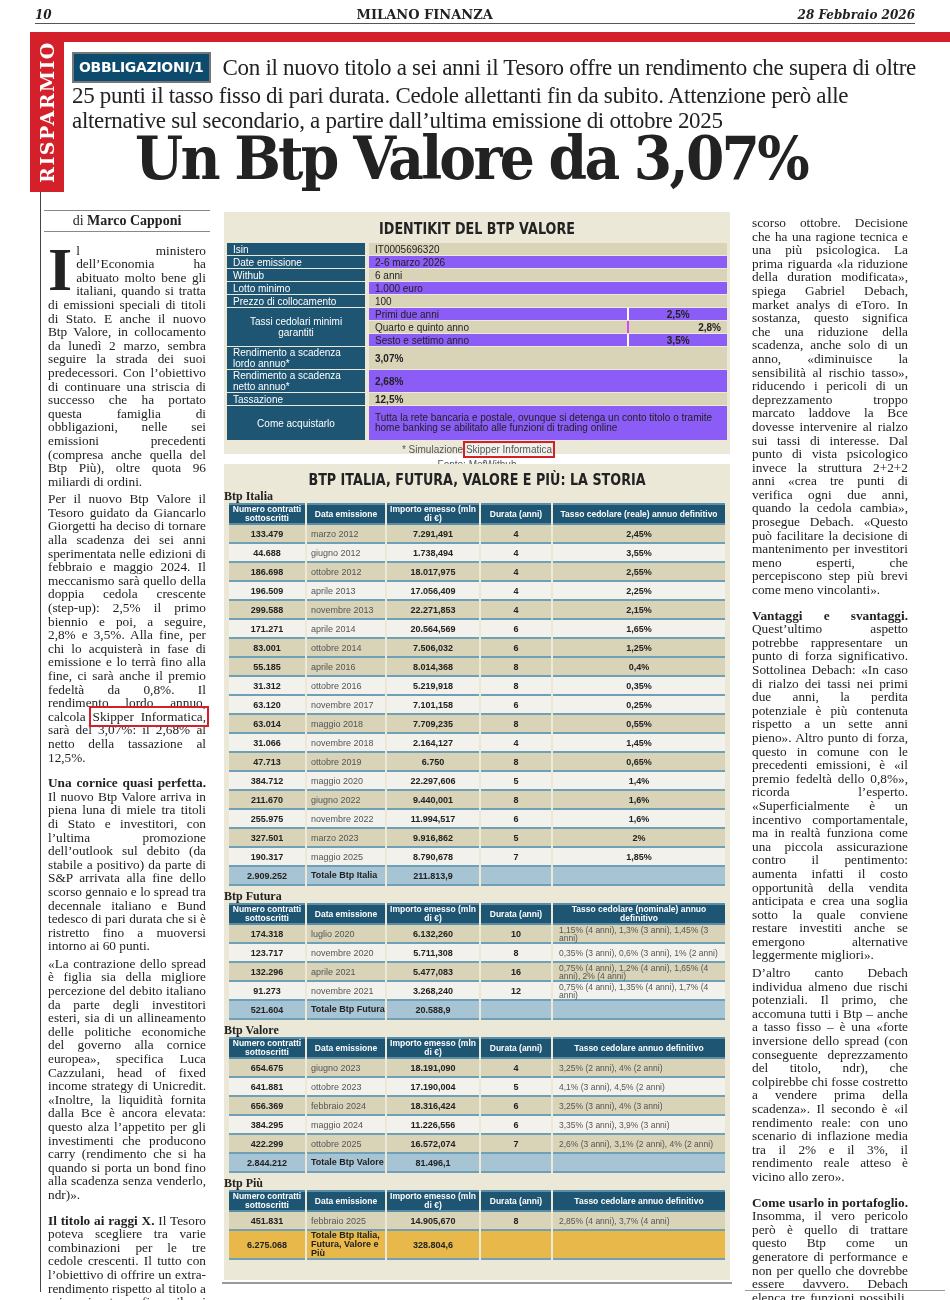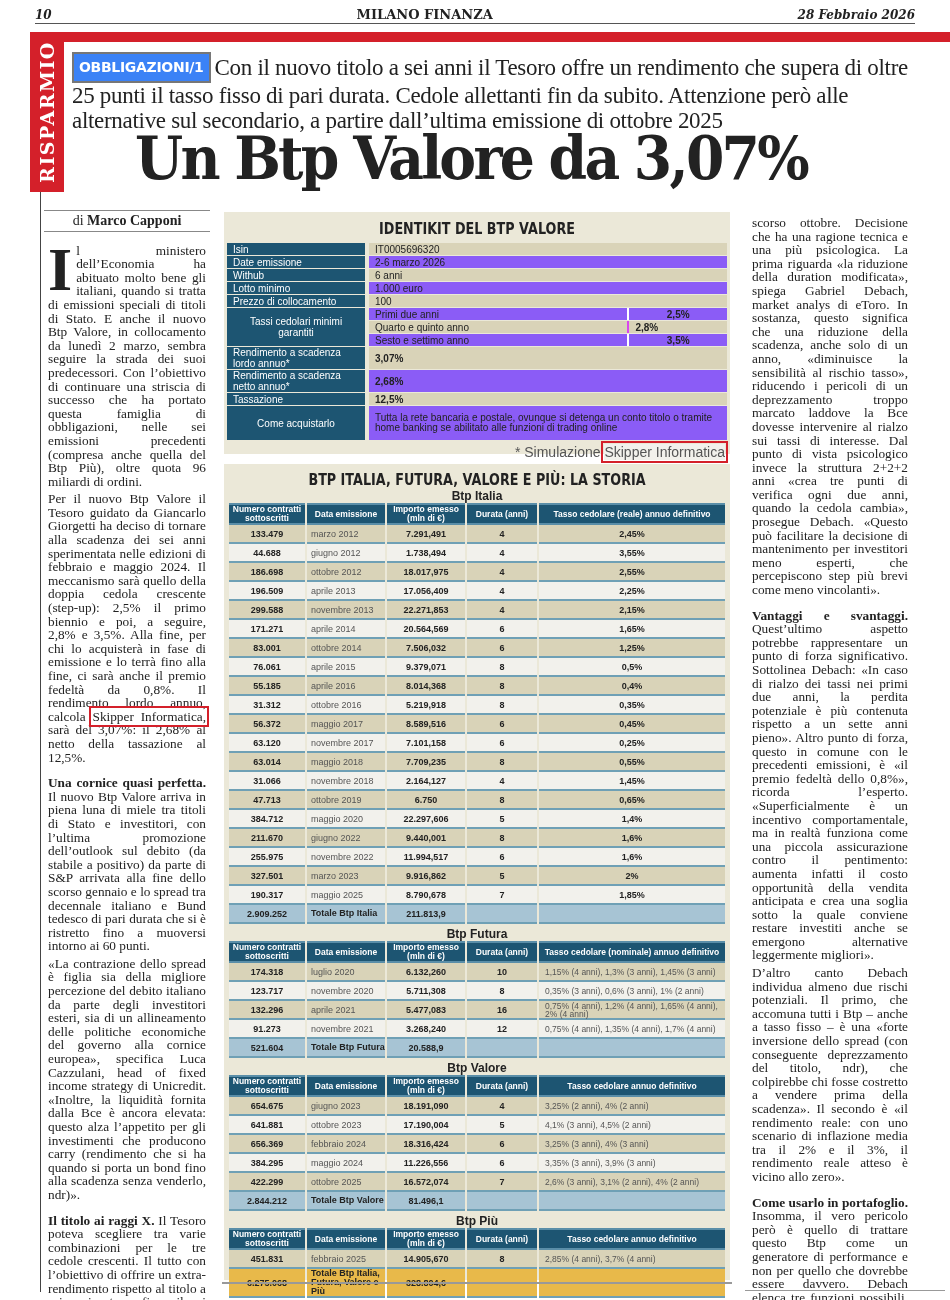--- a/index.html
+++ b/index.html
@@ -11,7 +11,7 @@
 .redvert span{position:absolute;left:50%;top:50%;transform:translate(-50%,-50%) rotate(-90deg);color:#fff;font-family:"DejaVu Serif",serif;font-weight:bold;font-size:19px;letter-spacing:1.5px;white-space:nowrap}
 .leftrule{position:absolute;left:40px;top:192px;width:1px;height:1100px;background:#444}
 .kicker{position:absolute;left:72px;top:52px;width:860px;font-family:"Liberation Serif",serif;font-size:23px;line-height:25px;letter-spacing:-0.3px}
-.kicker .tag{display:inline-block;background:#3b82f6;color:#fff;font-family:"DejaVu Sans",sans-serif;font-weight:bold;font-size:14px;padding:1px 5px;margin-right:4px;vertical-align:3px;border:2px solid #777}
+.kicker .tag{display:inline-block;background:#0c4a6e;color:#fff;font-family:"DejaVu Sans",sans-serif;font-weight:bold;font-size:14px;padding:1px 5px;margin-right:12px;vertical-align:3px;border:2px solid #777}
 .headline{position:absolute;left:135px;top:123px;font-family:"DejaVu Serif",serif;font-weight:bold;font-size:60px;letter-spacing:-3px;line-height:70px;transform:scaleX(0.92);transform-origin:left}
 .col{position:absolute;font-family:"Liberation Serif",serif;font-size:13.3px;line-height:13.6px;text-align:justify;hyphens:auto}
 .col p{margin:4px}

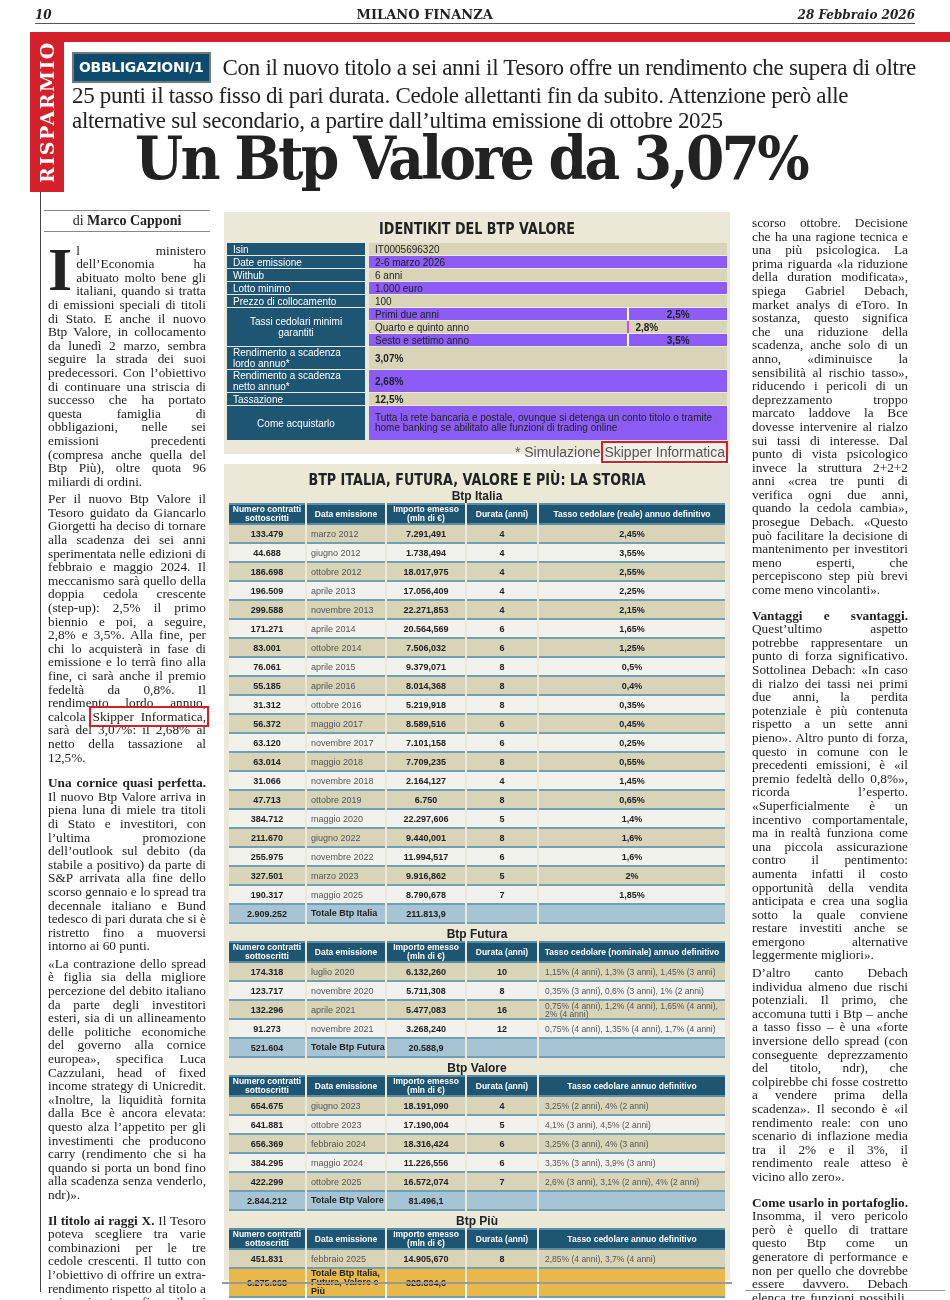--- a/index.html
+++ b/index.html
@@ -117,7 +117,7 @@
     <tr class="o">
           <td class="sep"></td>
           <td class="v">Quarto e quinto anno</td>
-          <td class="v bold" style="text-align:left;border-left:2px solid #d946ef">2,8%</td>
+          <td class="v bold" style="text-align:right;border-left:2px solid #d946ef">2,8%</td>
         </tr>
     <tr class="e">
           <td class="sep"></td>

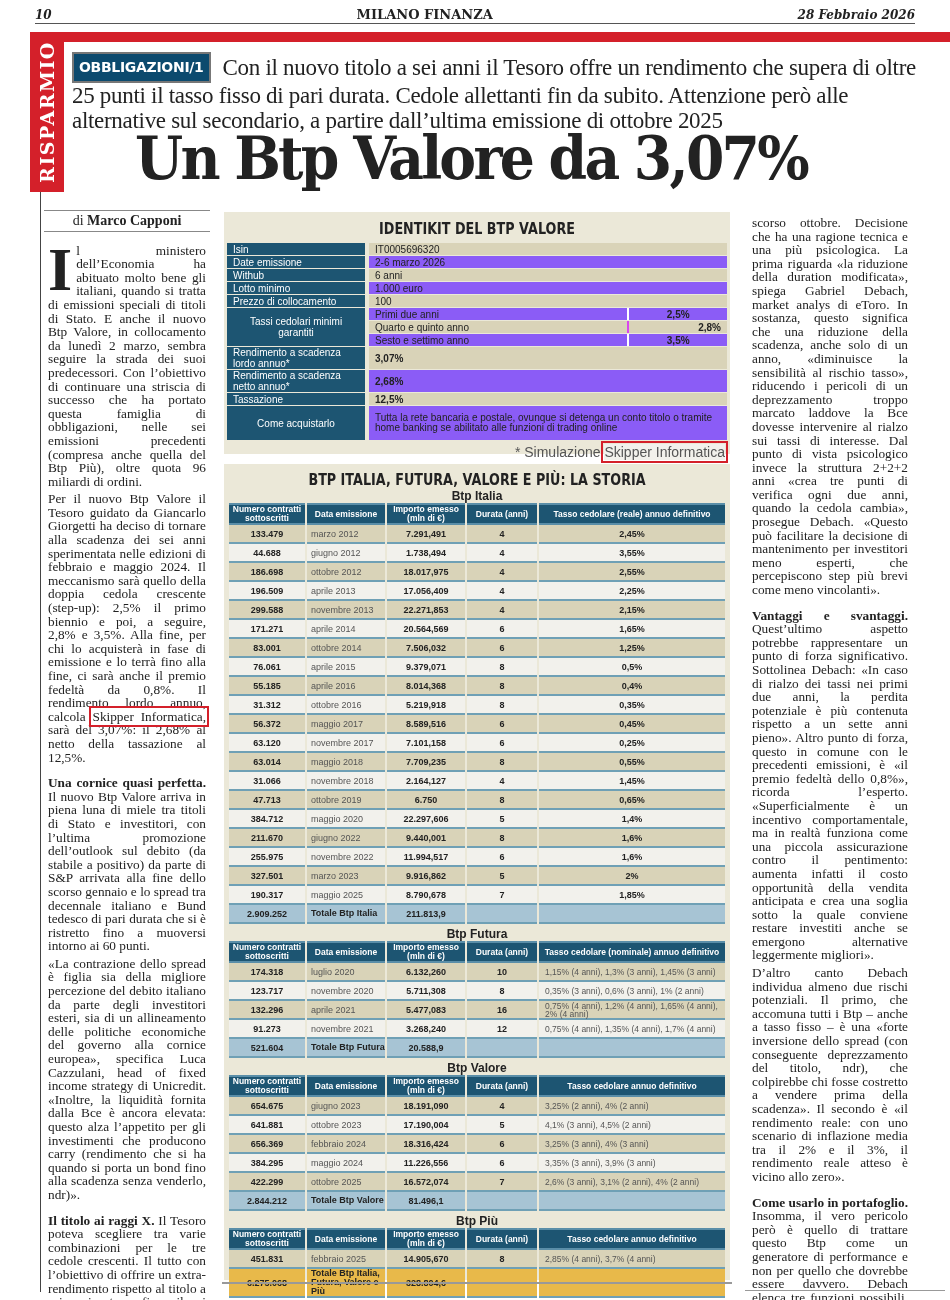--- a/index.html
+++ b/index.html
@@ -29,7 +29,7 @@
 .it tr.e td.v{background:#8b5cf6}
 .it td.sep{width:4px;background:#ebe8d8;padding:0}
 .it .bold{font-weight:bold}
-.foot{font-family:"Liberation Sans",sans-serif;font-size:14px;color:#555;display:flex;justify-content:flex-end;padding:0 5px}
+.foot{font-family:"Liberation Sans",sans-serif;font-size:10px;color:#555;display:flex;justify-content:center;padding:0 5px}
 .histbox{position:absolute;left:224px;top:464px;width:506px;height:816px;background:#ebe8d8}
 .histbox h2{text-align:center;font-family:"DejaVu Sans",sans-serif;font-weight:bold;font-size:15px;margin:7px 0 0;transform:scaleX(0.85)}
 .histbox h3{text-align:center;font-family:Liberation Sans, sans-serif;font-weight:bold;font-size:12px;margin:0;line-height:14px}

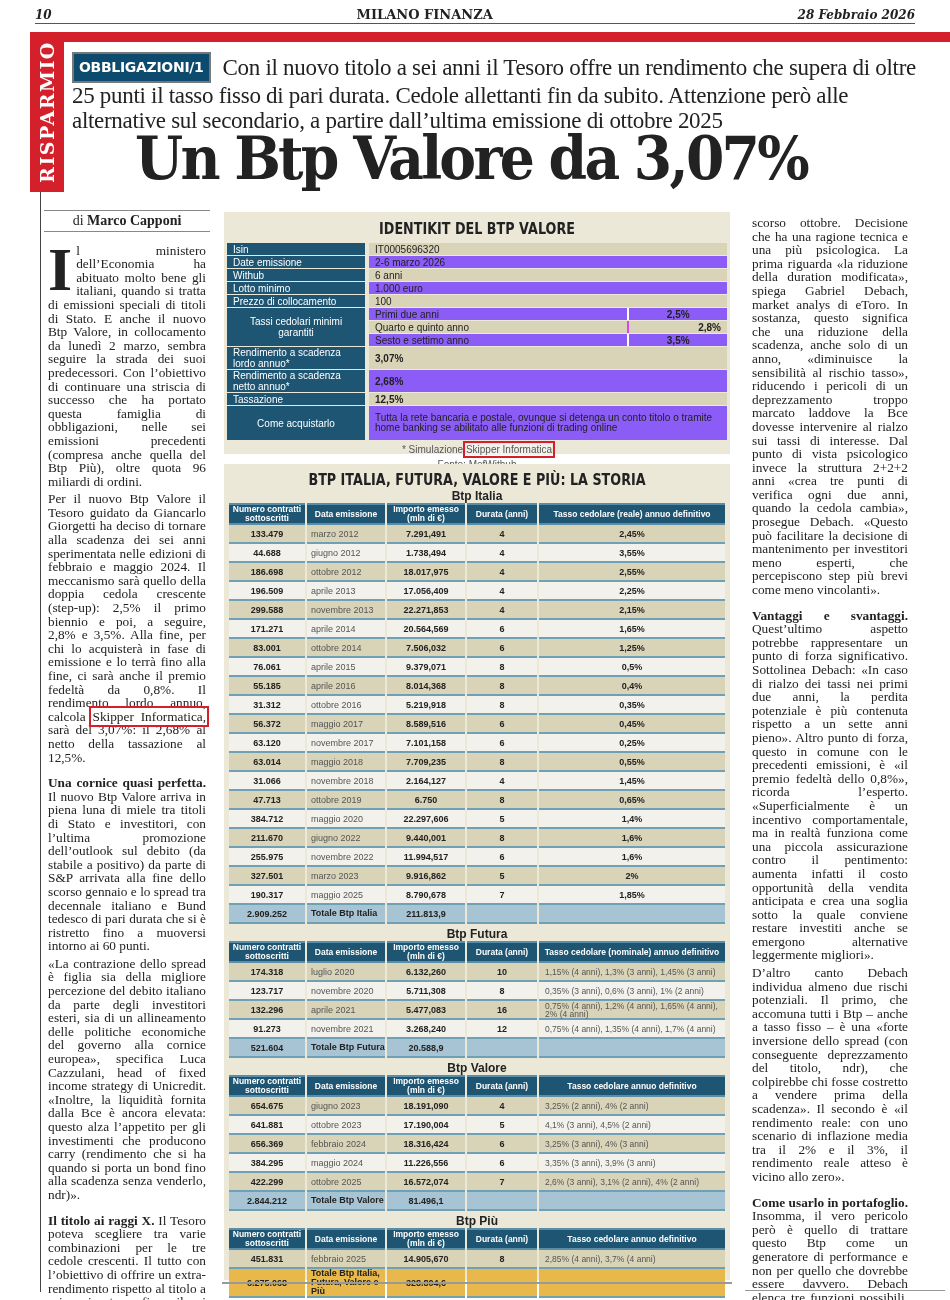--- a/index.html
+++ b/index.html
@@ -32,7 +32,7 @@
 .foot{font-family:"Liberation Sans",sans-serif;font-size:10px;color:#555;display:flex;justify-content:center;padding:0 5px}
 .histbox{position:absolute;left:224px;top:464px;width:506px;height:816px;background:#ebe8d8}
 .histbox h2{text-align:center;font-family:"DejaVu Sans",sans-serif;font-weight:bold;font-size:15px;margin:7px 0 0;transform:scaleX(0.85)}
-.histbox h3{text-align:center;font-family:Liberation Sans, sans-serif;font-weight:bold;font-size:12px;margin:0;line-height:14px}
+.histbox h3{text-align:left;font-family:Liberation Serif, serif;font-weight:bold;font-size:12px;margin:0;line-height:14px}
 .ht{width:500px;margin-left:3px;border-collapse:separate;border-spacing:2px 0;font-family:"Liberation Sans",sans-serif;font-size:9px}
 .ht th{background:#1d5572;color:#fff;font-weight:bold;height:21px;line-height:9px;border-top:2px solid #5a8ea8;border-bottom:2px solid #5a8ea8;font-size:8.5px}
 .ht td{height:19px;border-bottom:2px solid #6fa0b5;text-align:center}

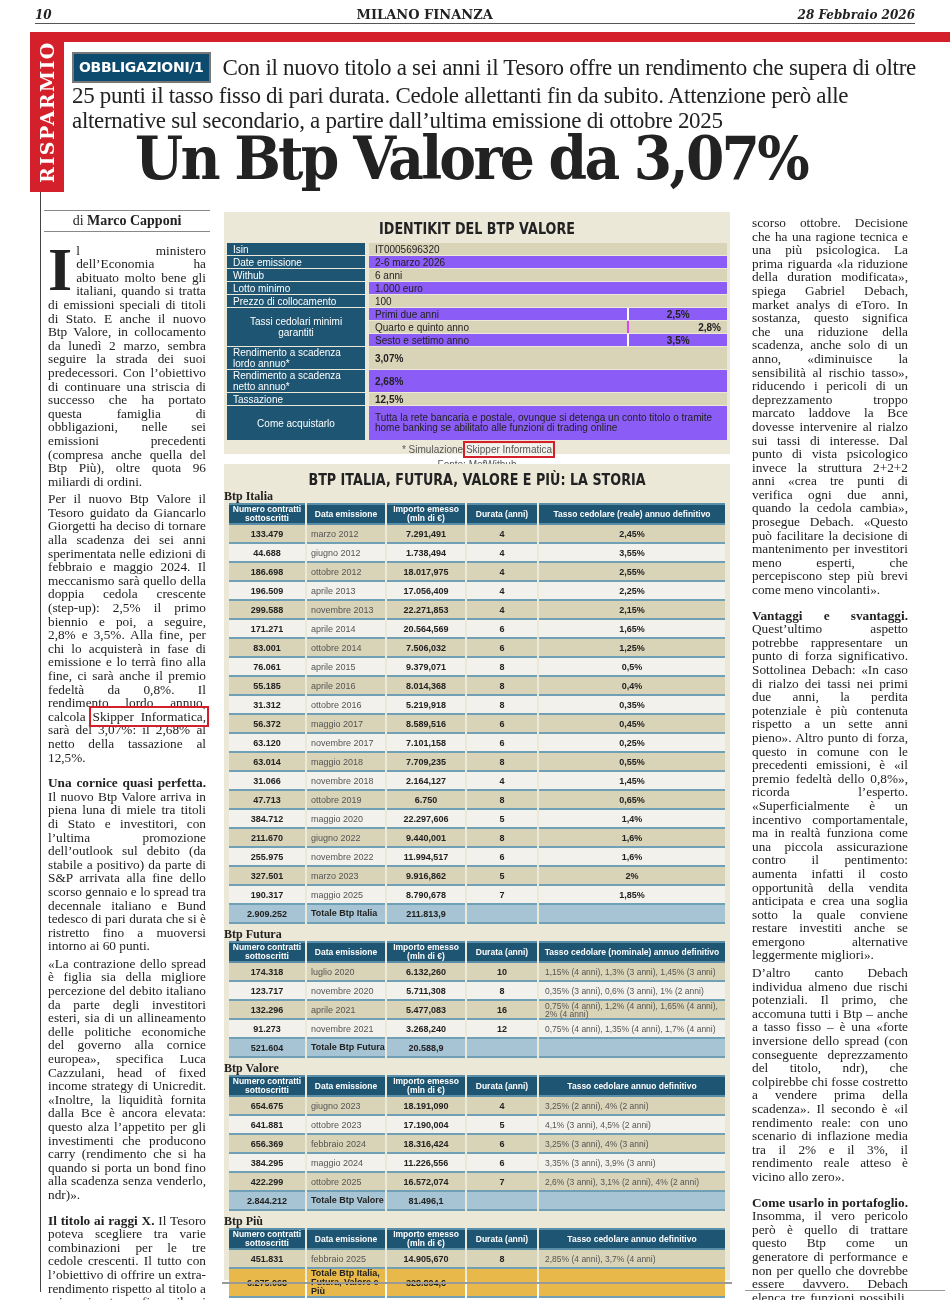--- a/index.html
+++ b/index.html
@@ -43,7 +43,7 @@
 .ht td.n{font-weight:bold;width:76px}
 .ht td.d{text-align:left;color:#555;width:78px;padding-left:4px}
 .ht tr.tot td.d,.ht tr.gt td.d{color:#222;line-height:9px}
-.ht td.i{font-weight:bold;width:78px}
+.ht td.i{font-weight:bold;width:92px}
 .ht td.u{font-weight:bold;width:70px}
 .ht td.t{font-weight:bold}
 .ht td.tl{text-align:left;color:#555;font-weight:normal;padding-left:6px;font-size:8.5px;line-height:8px}

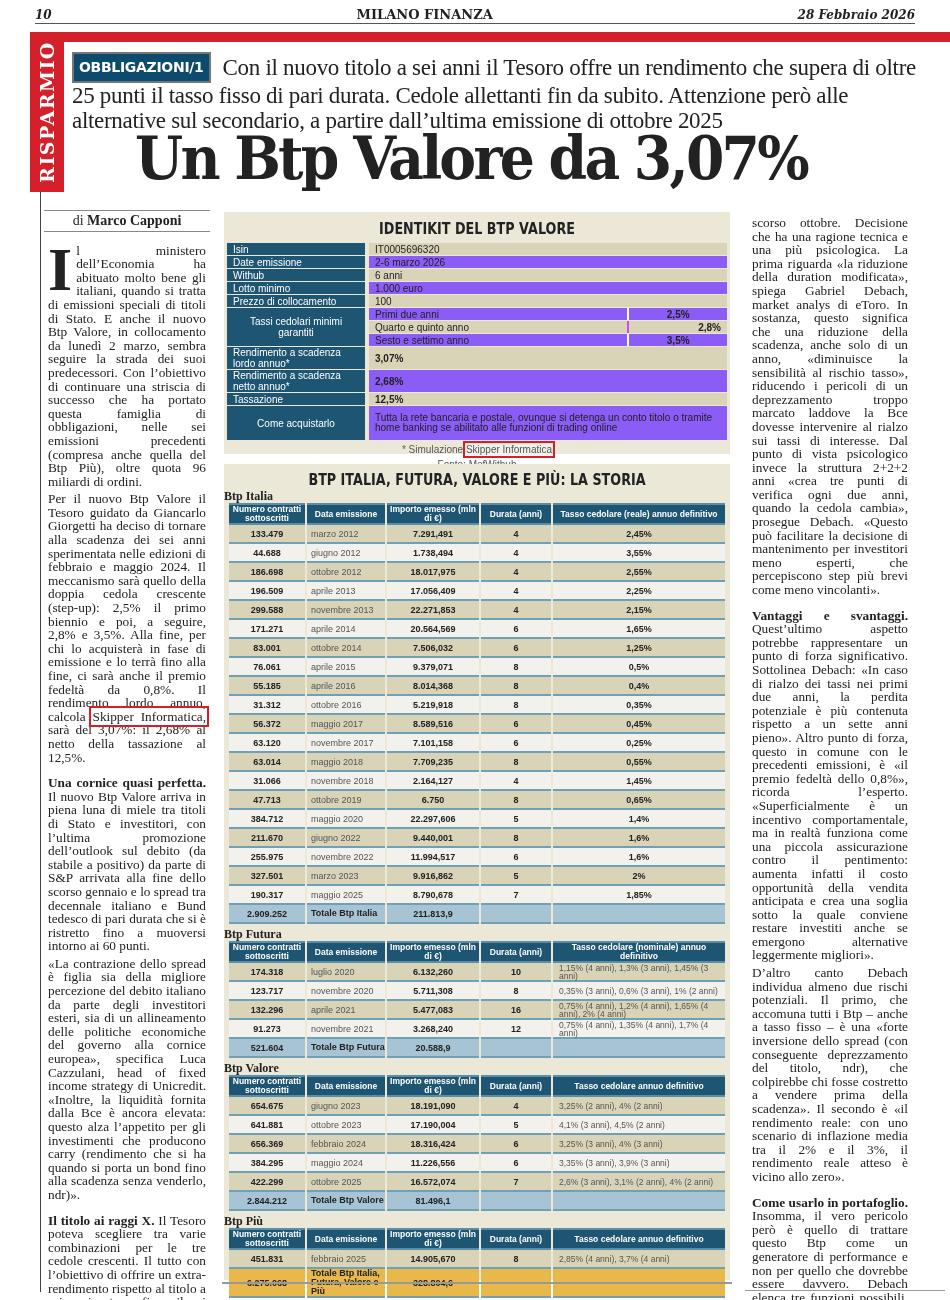--- a/index.html
+++ b/index.html
@@ -218,13 +218,6 @@
           <td class="u">6</td>
           <td class="t">1,25%</td>
         </tr>
-        <tr class="e">
-          <td class="n">76.061</td>
-          <td class="d">aprile 2015</td>
-          <td class="i">9.379,071</td>
-          <td class="u">8</td>
-          <td class="t">0,5%</td>
-        </tr>
         <tr class="o">
           <td class="n">55.185</td>
           <td class="d">aprile 2016</td>

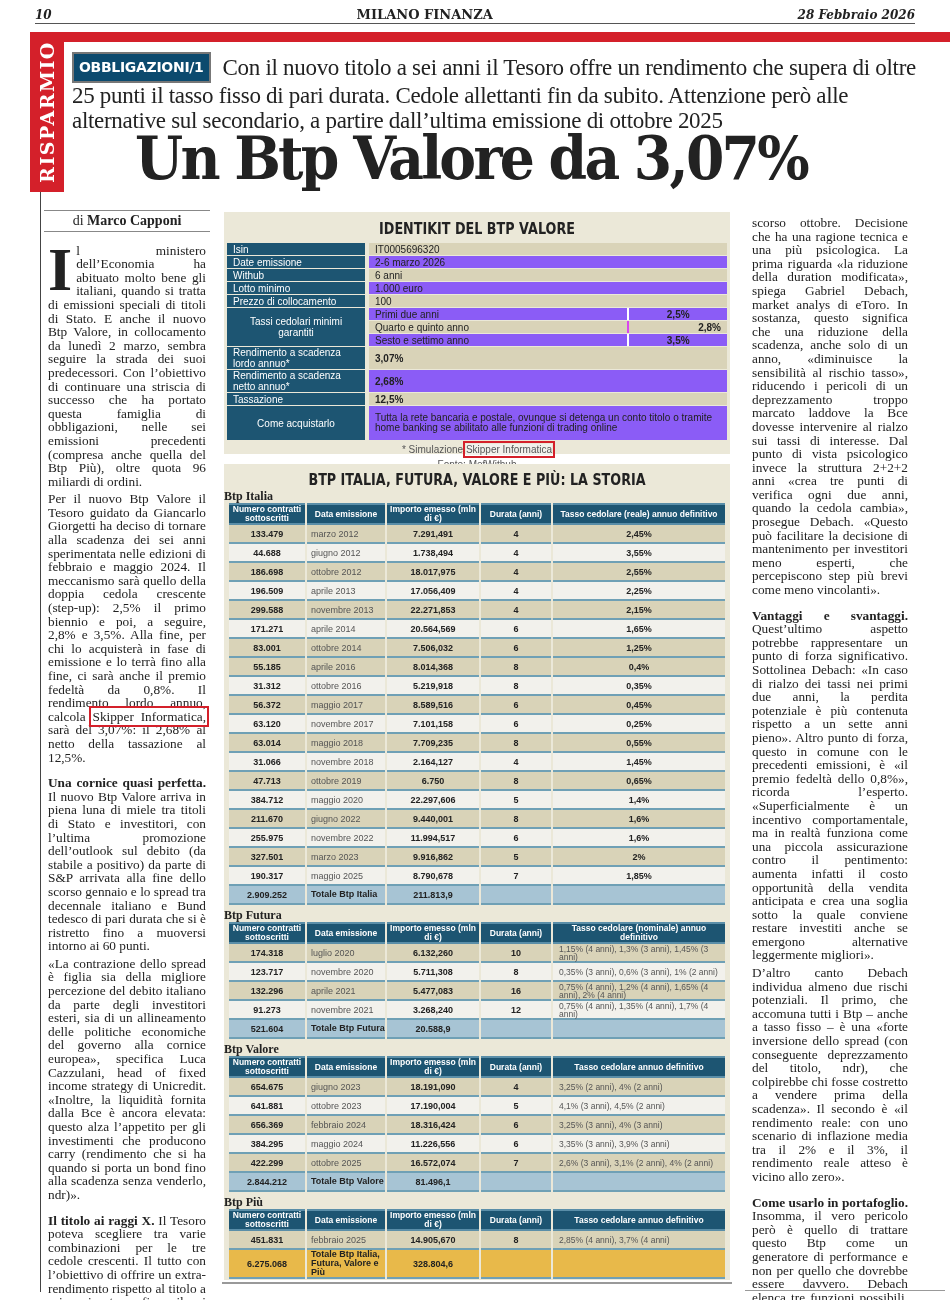--- a/index.html
+++ b/index.html
@@ -232,13 +232,6 @@
           <td class="u">8</td>
           <td class="t">0,35%</td>
         </tr>
-        <tr class="o">
-          <td class="n">56.372</td>
-          <td class="d">maggio 2017</td>
-          <td class="i">8.589,516</td>
-          <td class="u">6</td>
-          <td class="t">0,45%</td>
-        </tr>
         <tr class="e">
           <td class="n">63.120</td>
           <td class="d">novembre 2017</td>

